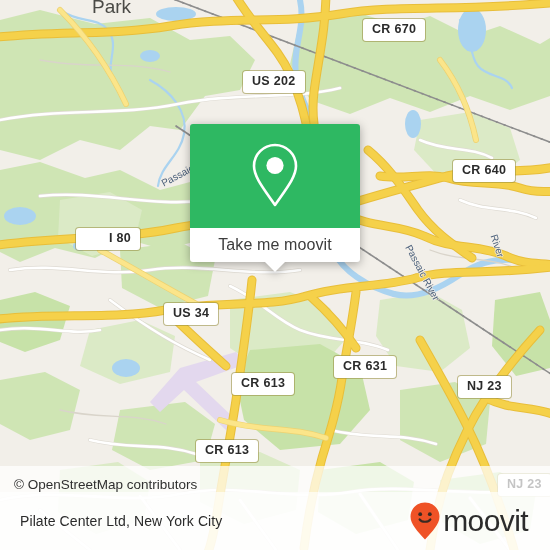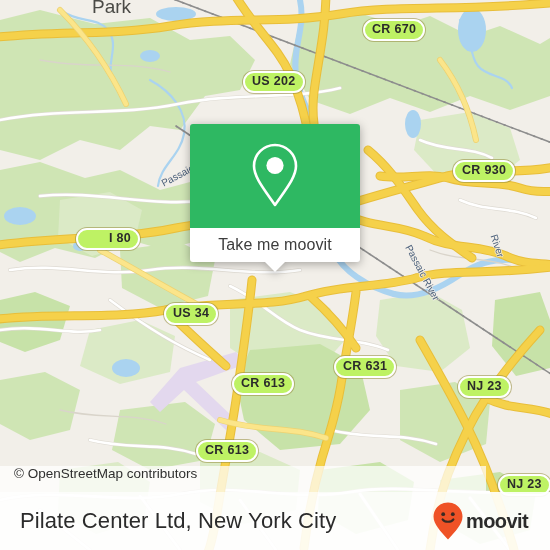--- a/index.html
+++ b/index.html
@@ -51,9 +51,9 @@
   
   .shield {
     position: absolute;
-    background: #bef264;
+    background: #ffffff;
     border: 2px solid #ffffff;
-    border-radius: 11px;
+    border-radius: 3px;
     color: #2b2b2b;
     font-size: 12.5px;
     font-weight: bold;

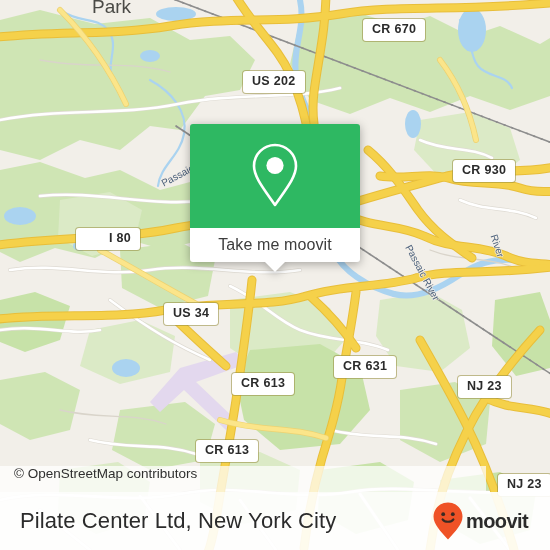--- a/index.html
+++ b/index.html
@@ -338,7 +338,7 @@
 
   <div class="shield" style="left:363px;top:19px;">CR 670</div>
   <div class="shield" style="left:243px;top:71px;">US 202</div>
-  <div class="shield" style="left:453px;top:160px;">CR 930</div>
+  <div class="shield" style="left:453px;top:160px;">CR 640</div>
   <div class="shield" style="left:76px;top:228px;padding-left:31px;">I 80</div>
   <div class="shield" style="left:164px;top:303px;">US 34</div>
   <div class="shield" style="left:232px;top:373px;">CR 613</div>

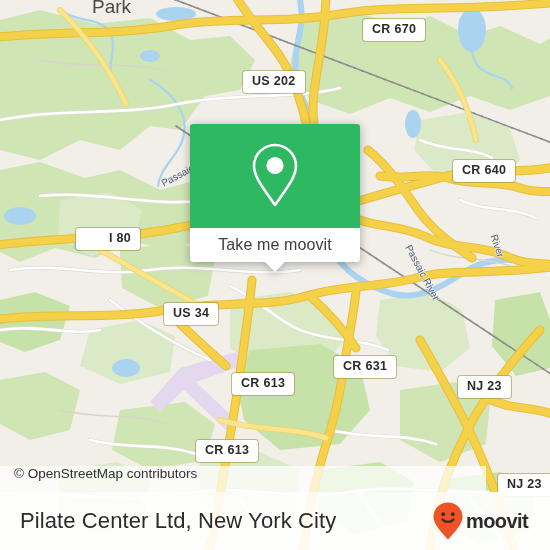--- a/index.html
+++ b/index.html
@@ -110,11 +110,11 @@
     position: absolute;
     left: 0;
     top: 466px;
-    width: 486px;
+    width: 550px;
     height: 26px;
     background: rgba(255,255,255,.72);
     display: flex;
-    align-items: flex-start;
+    align-items: flex-end;
   }
   #attribution-text {
     font-size: 13.5px;

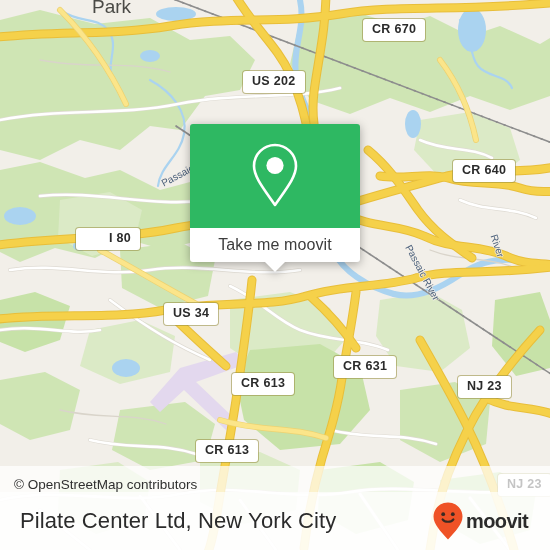--- a/index.html
+++ b/index.html
@@ -136,7 +136,7 @@
     overflow: hidden;
   }
   #bottom-title {
-    font-size: 22px;
+    font-size: 14px;
     color: #2b2b2b;
     margin-left: 20px;
     letter-spacing: .1px;

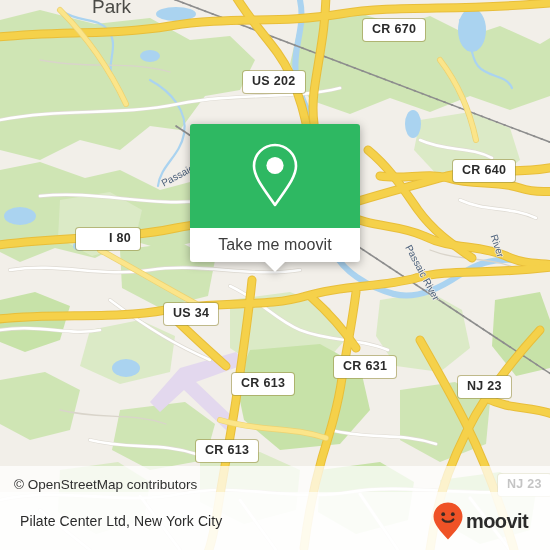--- a/index.html
+++ b/index.html
@@ -150,8 +150,8 @@
   }
   #brand-pin { margin-right: 2px; display: block; }
   #brand-name {
-    font-size: 20px;
-    font-weight: bold;
+    font-size: 30px;
+    font-weight: normal;
     color: #2b2b2b;
     letter-spacing: -.6px;
     line-height: 30px;

